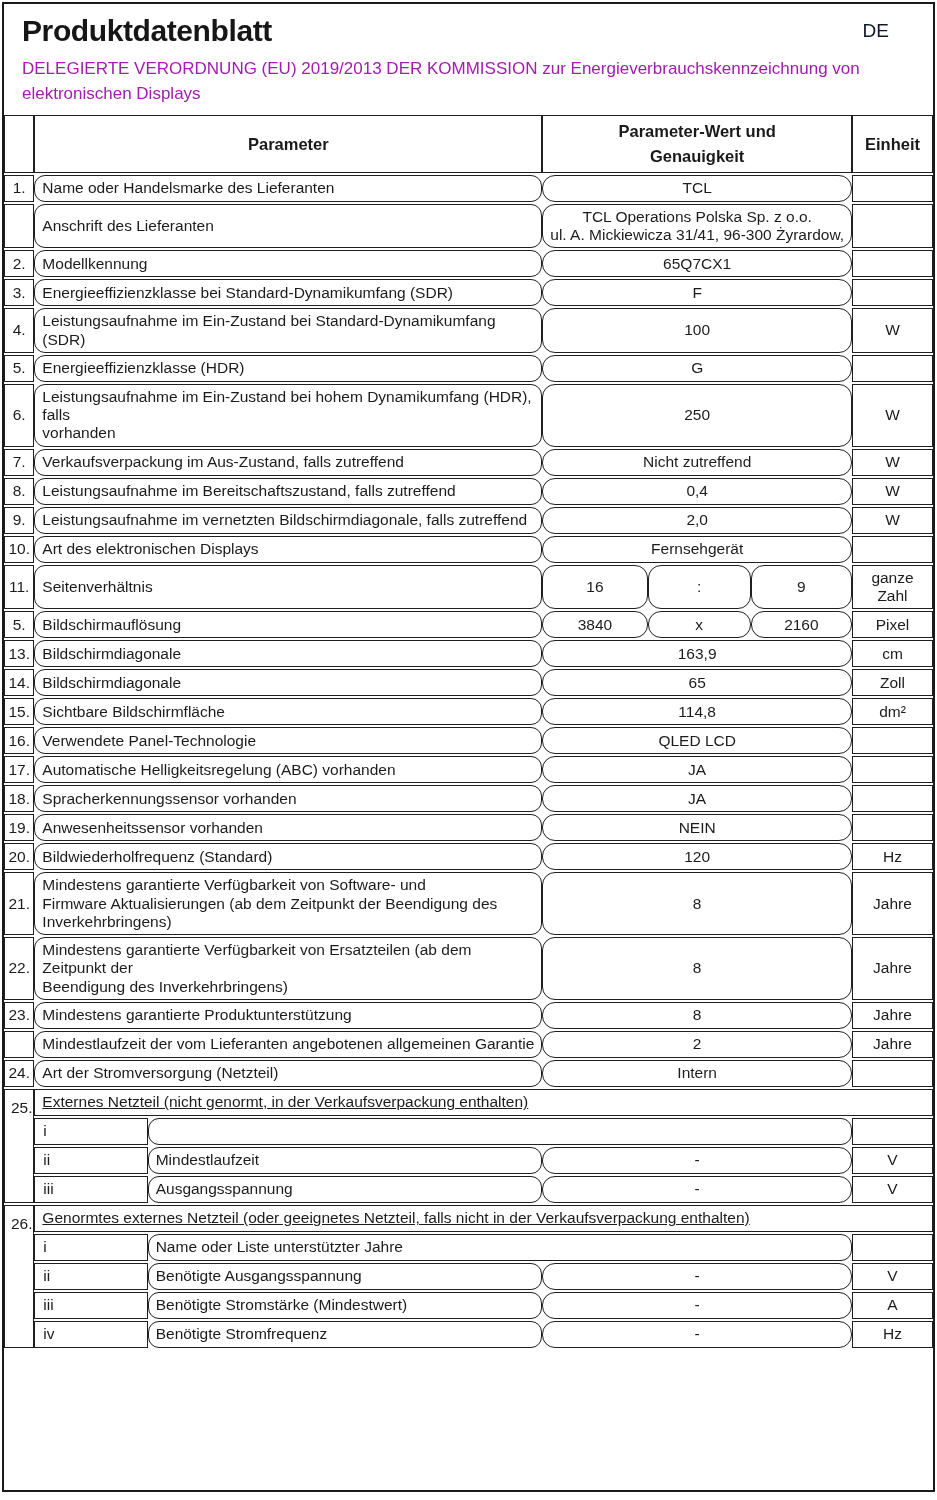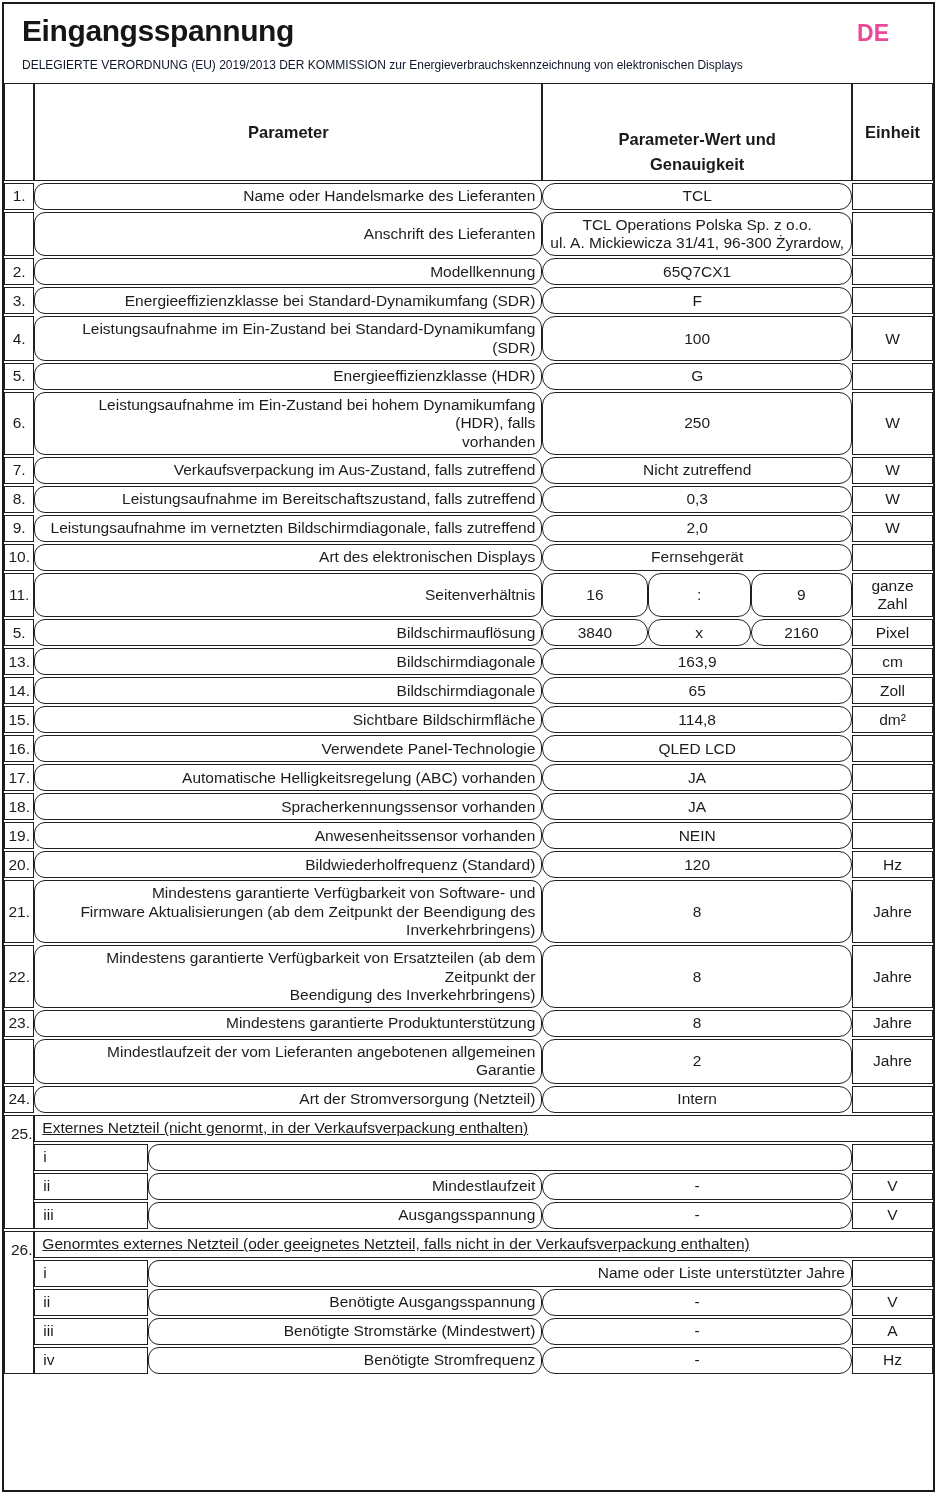--- a/index.html
+++ b/index.html
@@ -84,7 +84,7 @@
 <div class="page">
   <div class="doc-header">
     <div class="title-row">
-      <h1 class="doc-title">Eingangsspannung</h1>
+      <h1 class="doc-title">Produktdatenblatt</h1>
       <span class="lang-code">DE</span>
     </div>
     <p class="doc-subtitle">DELEGIERTE VERORDNUNG (EU) 2019/2013 DER KOMMISSION zur Energieverbrauchskennzeichnung von elektronischen Displays</p>

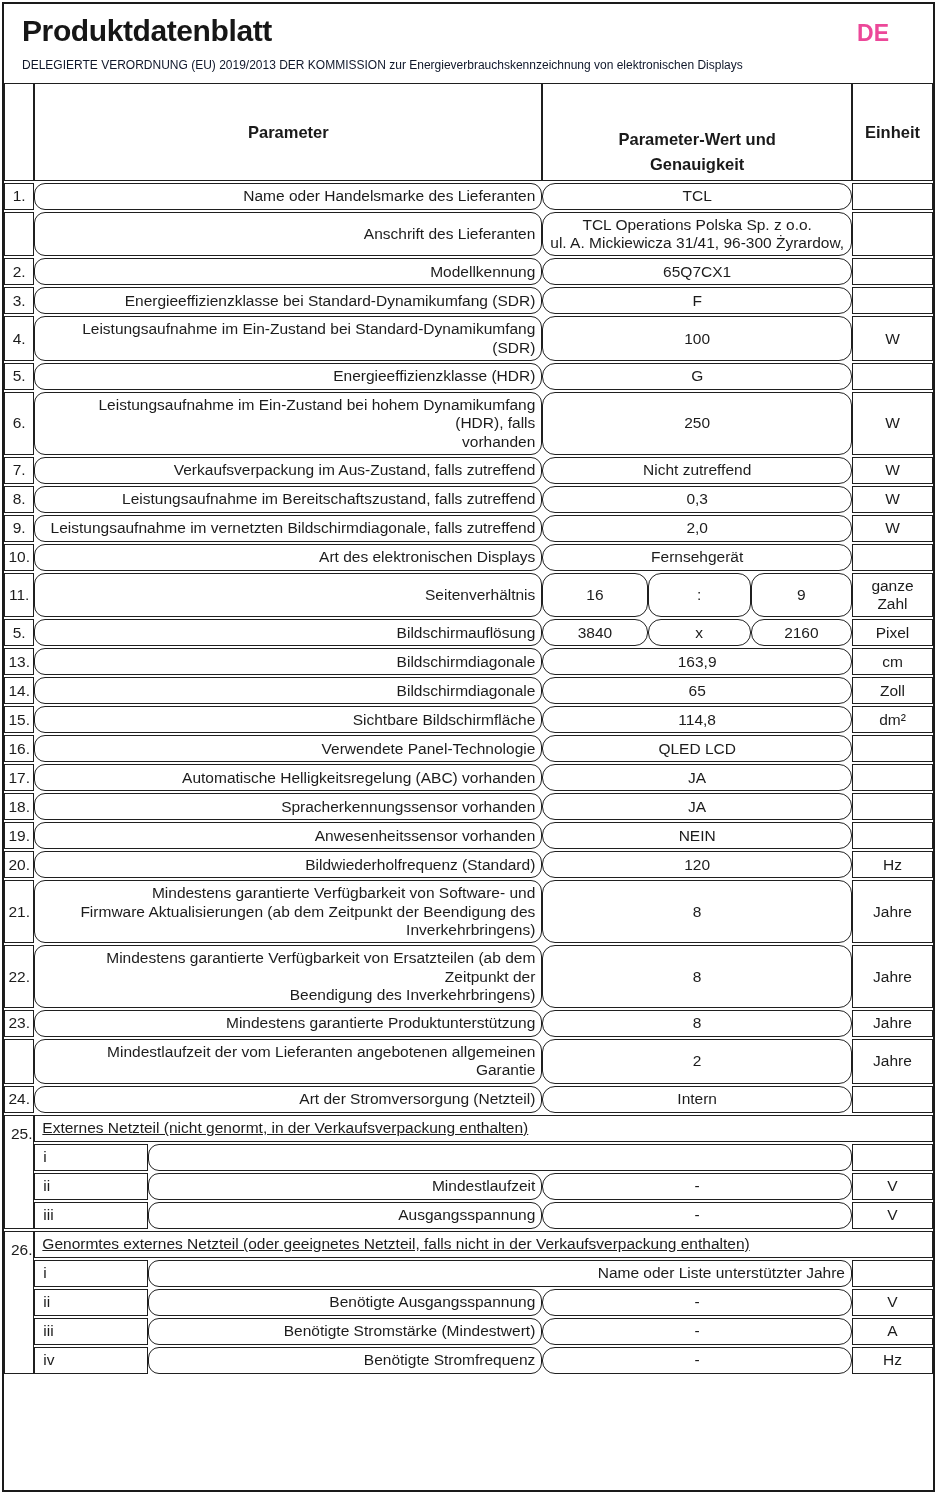--- a/index.html
+++ b/index.html
@@ -30,10 +30,9 @@
     color: #161616;
   }
   .lang-code {
-    font-size: 23px;
+    font-size: 19px;
     padding: 8px 28px 0 0;
-    color: #ec4899;
-    font-weight: bold;
+    color: #0f172a;
   }
   .doc-subtitle {
     margin: 9px 0 7px 0;

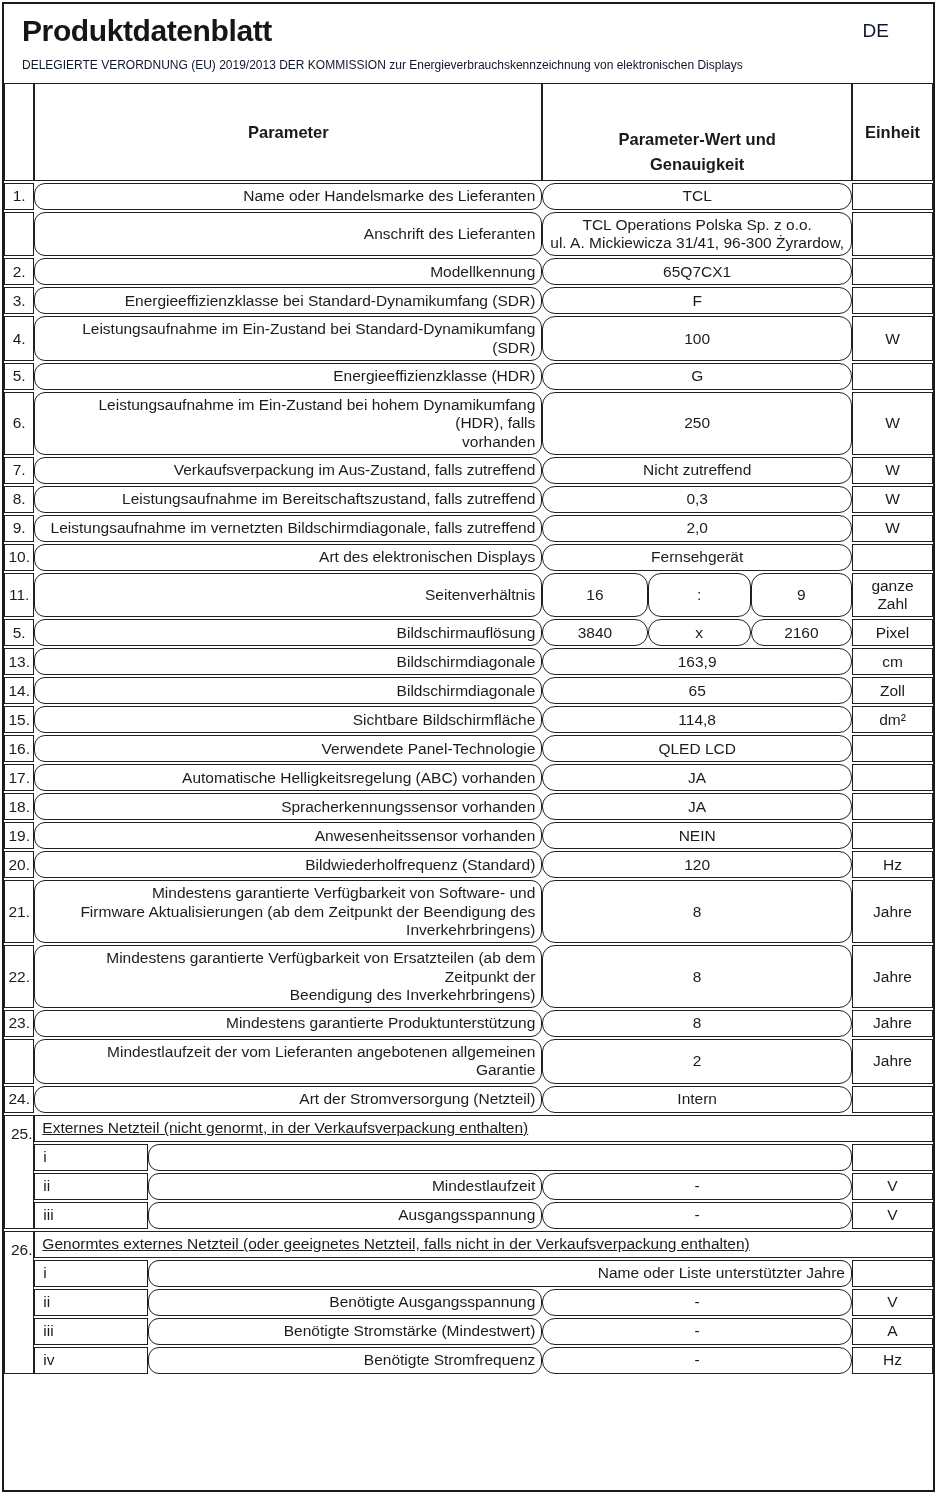--- a/index.html
+++ b/index.html
@@ -36,10 +36,10 @@
   }
   .doc-subtitle {
     margin: 9px 0 7px 0;
-    font-size: 12px;
+    font-size: 17px;
     line-height: 1.45;
     max-width: 905px;
-    color: #0f172a;
+    color: #a21caf;
   }
   table.sheet {
     width: 100%;

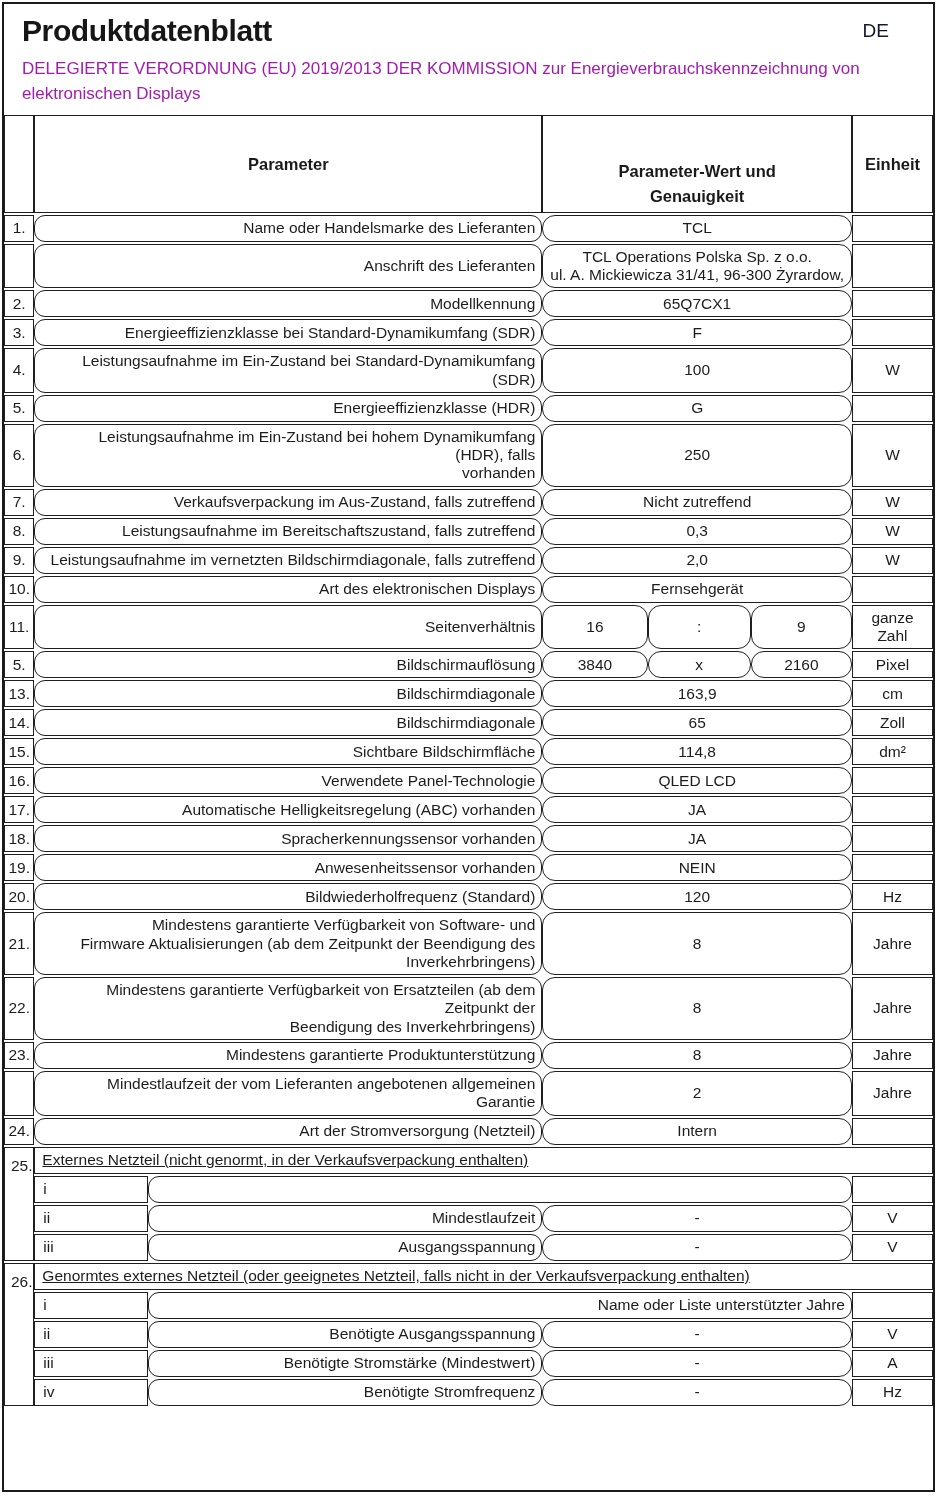--- a/index.html
+++ b/index.html
@@ -61,7 +61,7 @@
     height: 40px;
     color: #1a1a1a;
   }
-  .hdr-narrow { display: inline-block; max-width: 200px; line-height: 1.5; margin-top: 40px; }
+  .hdr-narrow { display: inline-block; max-width: 200px; line-height: 1.5; }
   .sheet td {
     font-size: 15.5px;
     line-height: 1.18;

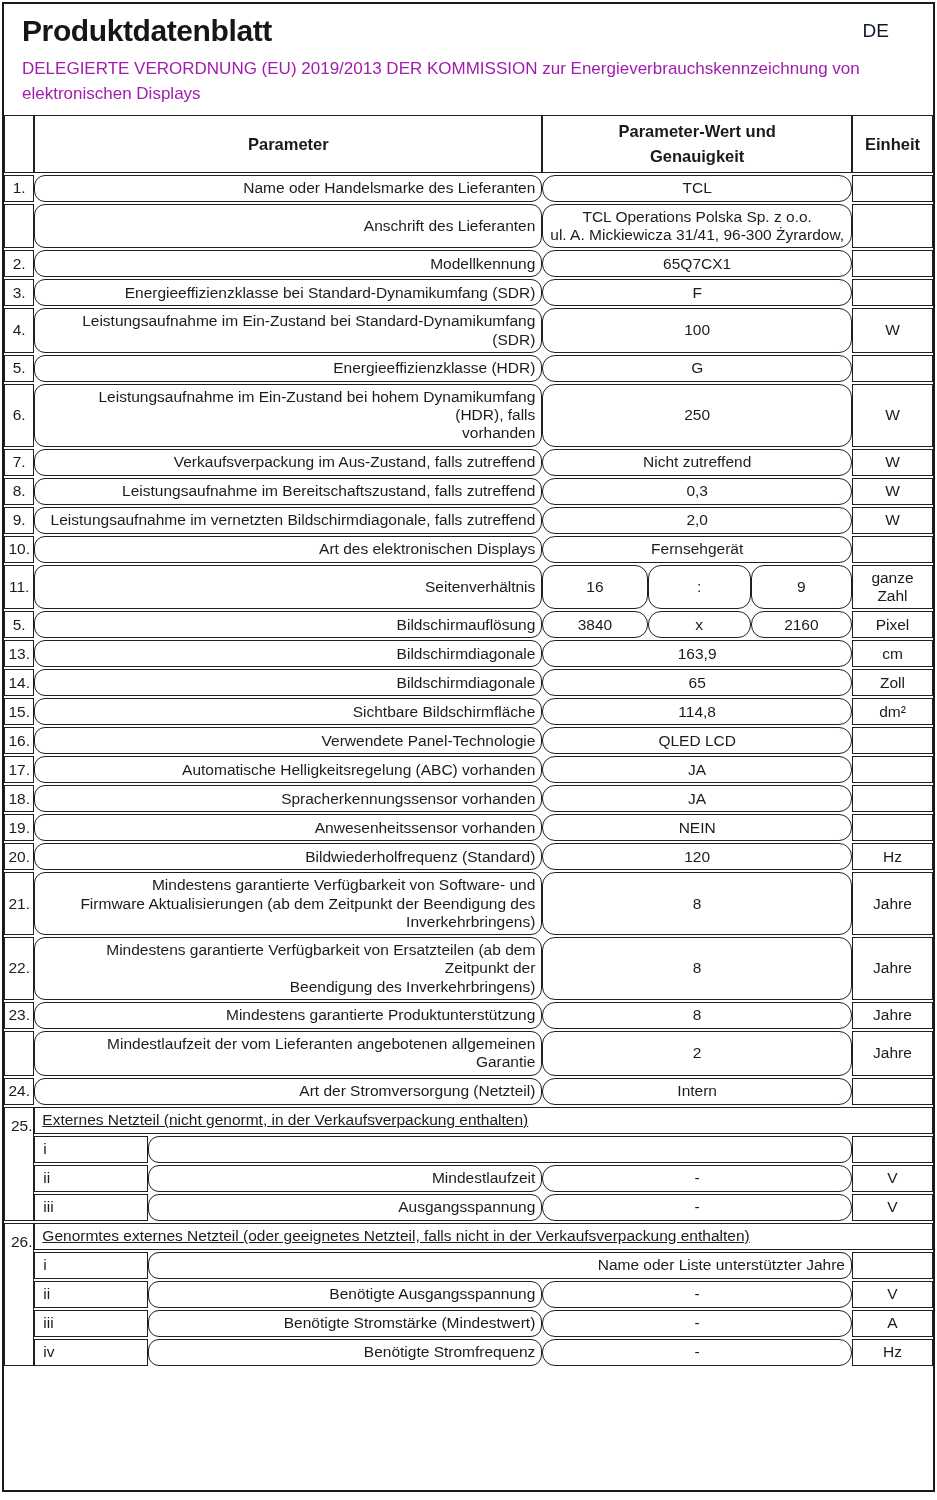--- a/index.html
+++ b/index.html
@@ -71,7 +71,7 @@
   }
   td.t-num   { text-align: center; padding: 3px 1px; }
   td.t-gnum  { text-align: center; vertical-align: top; padding-top: 9px; margin-left: 29px; }
-  td.t-param { text-align: right; padding-left: 14px; border-radius: 11px; }
+  td.t-param { text-align: left; padding-left: 7px; border-radius: 11px; }
   td.t-sub   { text-align: left; padding-left: 8px; }
   td.t-val   { text-align: center; border-radius: 13px; }
   td.t-unit  { text-align: center; padding: 3px 2px; }

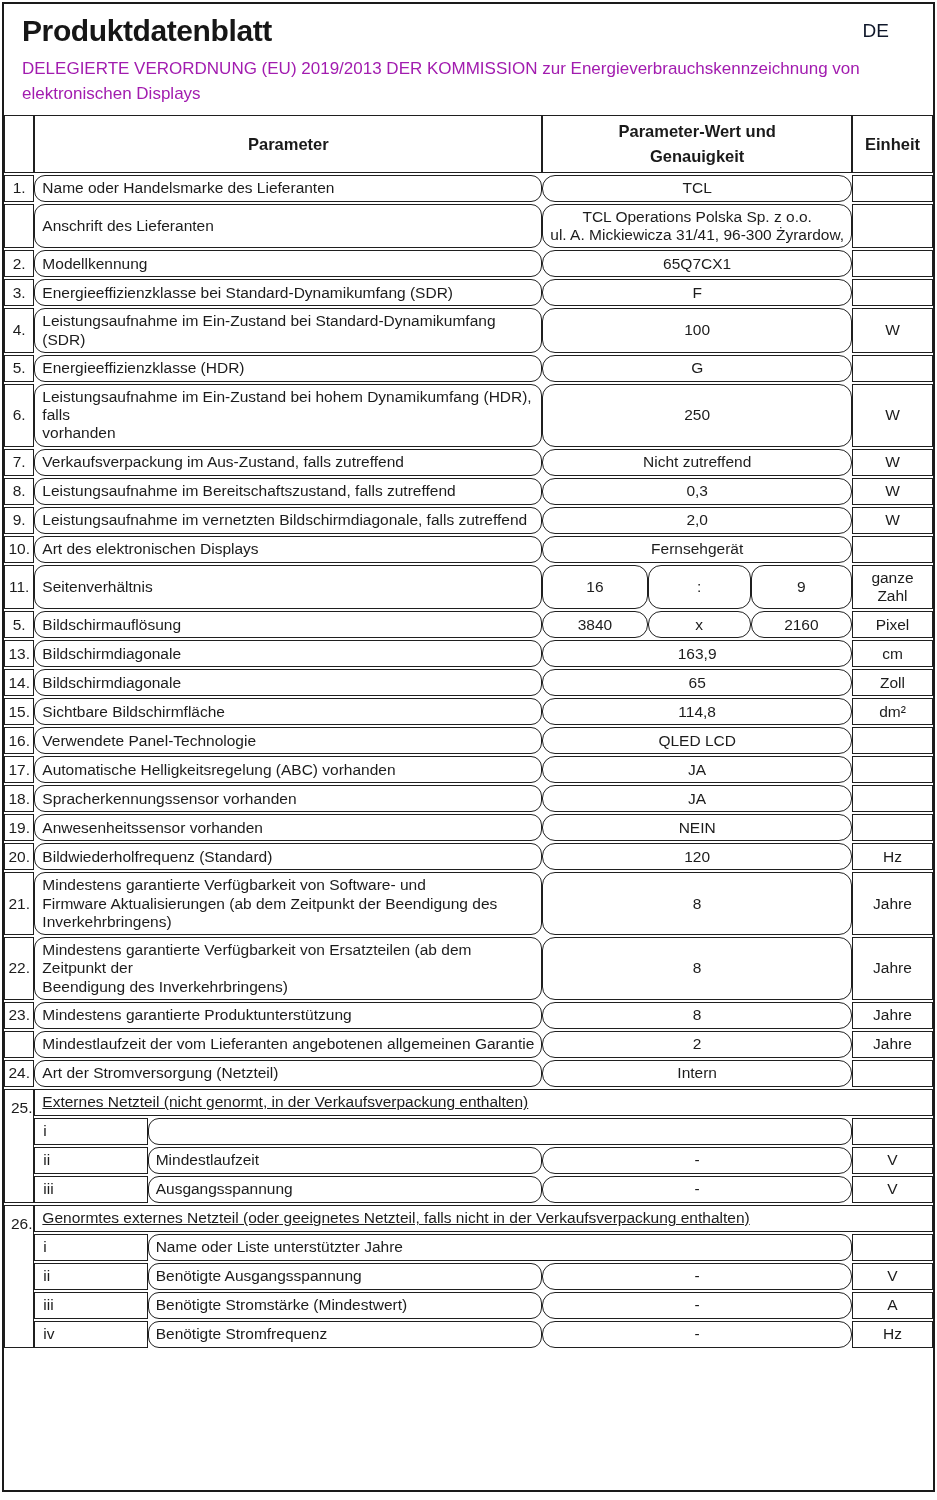--- a/index.html
+++ b/index.html
@@ -165,7 +165,7 @@
         <tr>
           <td class="t-num">8.</td>
           <td class="t-param" colspan="2">Leistungsaufnahme im Bereitschaftszustand, falls zutreffend</td>
-          <td class="t-val" colspan="3">0,3</td>
+          <td class="t-val" colspan="3">0,4</td>
           <td class="t-unit">W</td>
         </tr>
         <tr>

